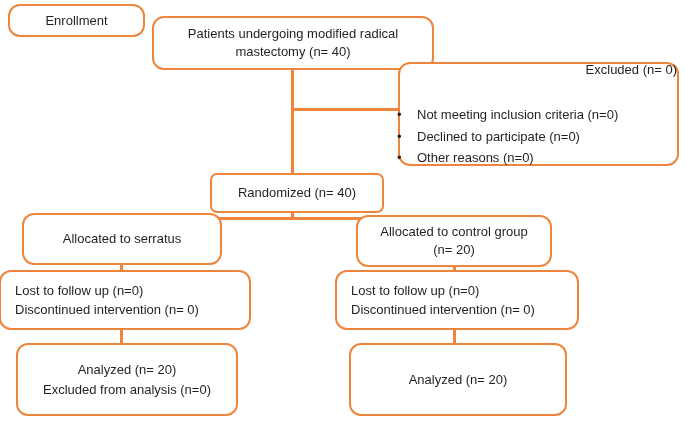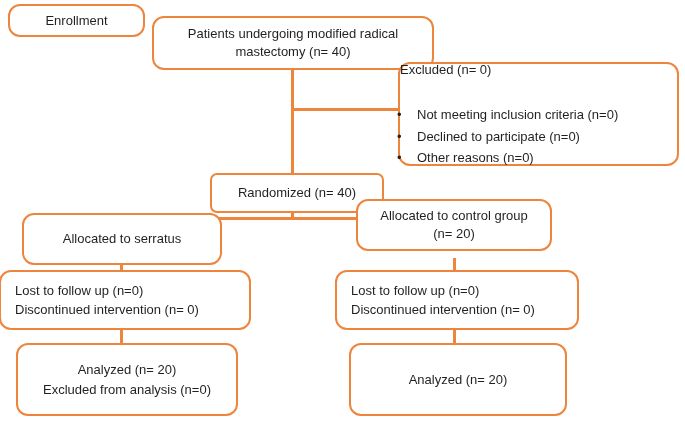--- a/index.html
+++ b/index.html
@@ -59,7 +59,7 @@
   .excl-title {
     display: block;
     width: 100%;
-    text-align: left;
+    text-align: right;
     margin-bottom: 25px;
   }
   .excl-list {

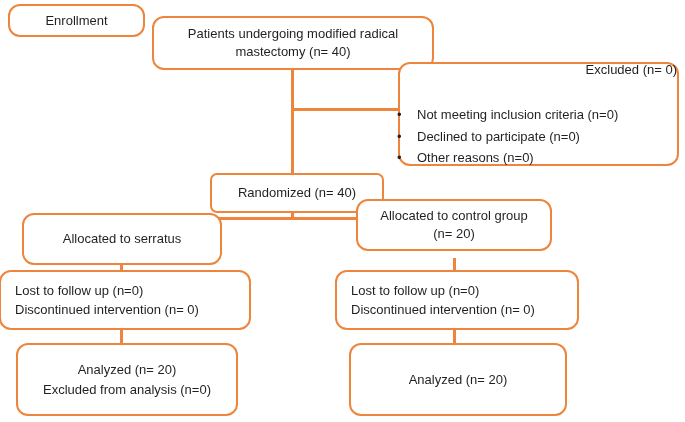--- a/index.html
+++ b/index.html
@@ -128,7 +128,7 @@
     <span class="line">Allocated to serratus</span>
   </div>
 
-  <div class="box tight" style="left:356px; top:199px; width:196px; height:52px;">
+  <div class="box tight" style="left:356px; top:215px; width:196px; height:52px;">
     <span class="line">Allocated to control group</span>
     <span class="line">(n= 20)</span>
   </div>

